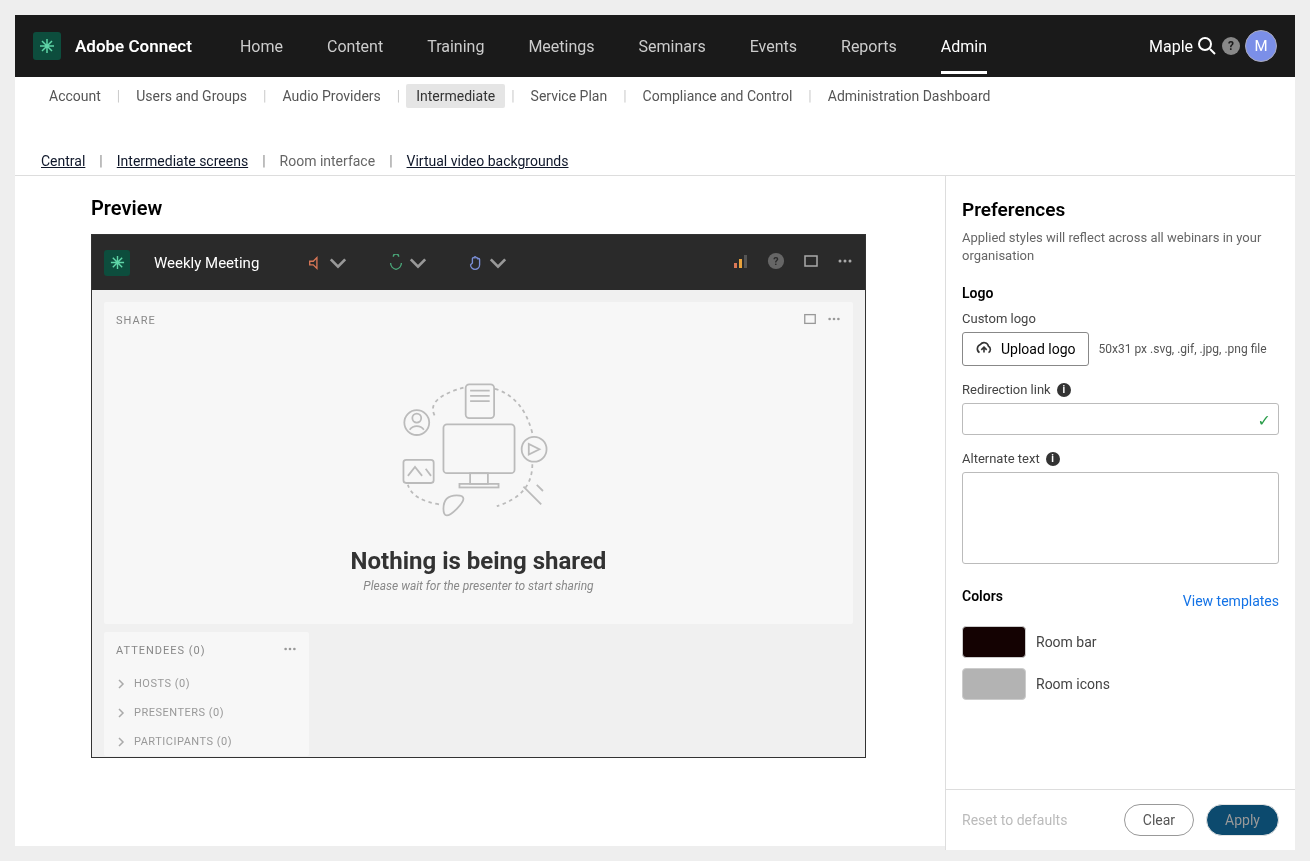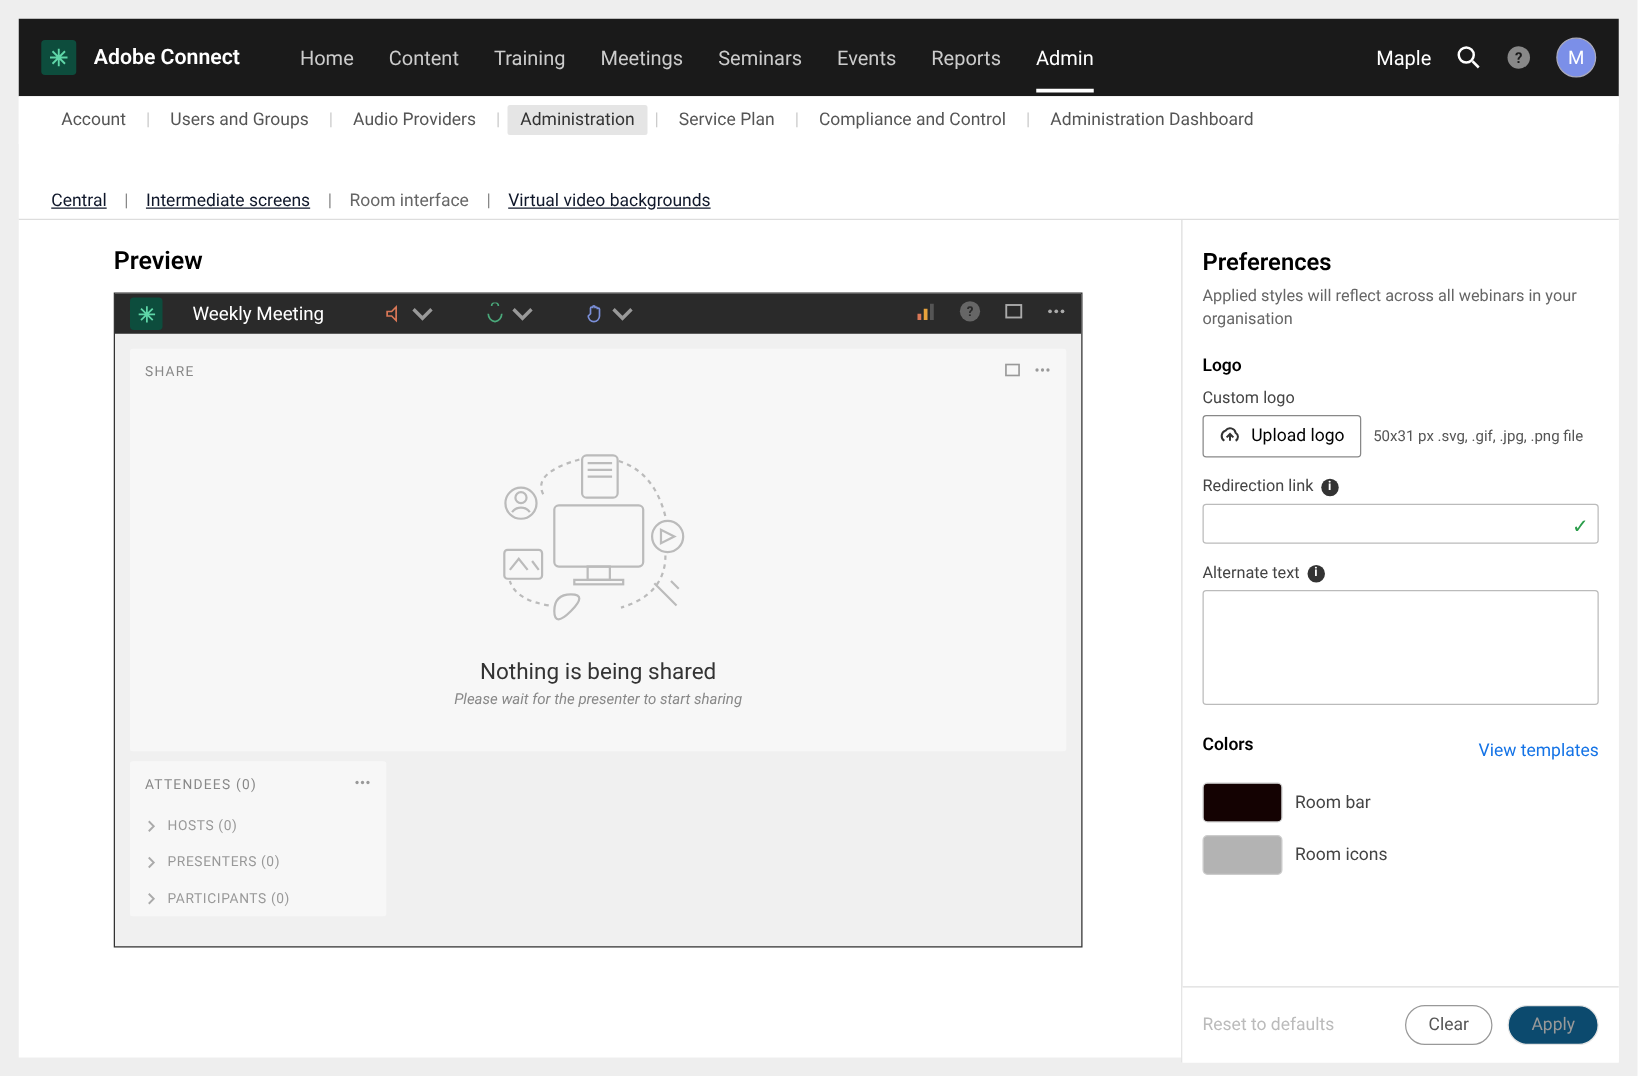--- a/index.html
+++ b/index.html
@@ -9,7 +9,7 @@
 .logo-box { width:28px; height:28px; background:#0d4d3d; border-radius:3px; display:flex; align-items:center; justify-content:center; margin-right:14px; }
 .logo-box svg { width:16px; height:16px; }
 .brand { font-size:17px; font-weight:600; margin-right:48px; }
-.mainnav { display:flex; gap:28px; flex:1; }
+.mainnav { display:flex; gap:44px; flex:1; }
 .mainnav a { color:#ccc; font-size:16px; text-decoration:none; cursor:pointer; padding:18px 0; position:relative; }
 .mainnav a.active { color:#fff; }
 .mainnav a.active::after { content:''; position:absolute; bottom:0; left:0; right:0; height:3px; background:#fff; }

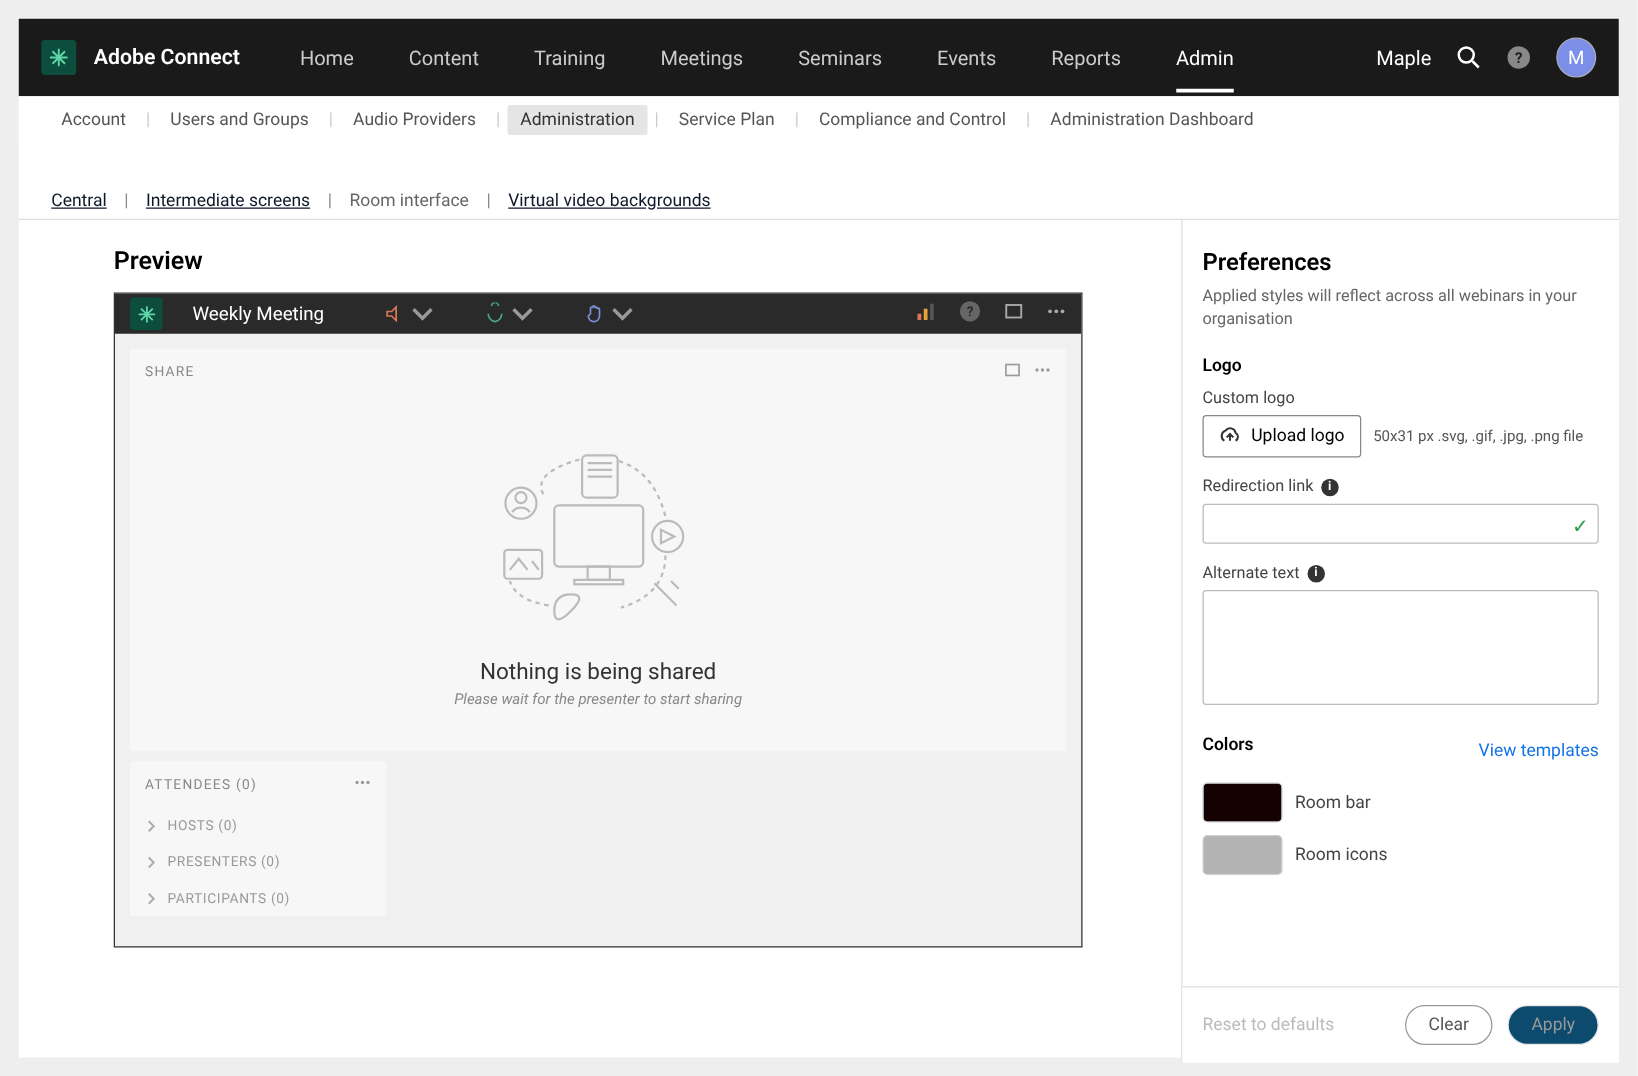--- a/index.html
+++ b/index.html
@@ -13,7 +13,7 @@
 .mainnav a { color:#ccc; font-size:16px; text-decoration:none; cursor:pointer; padding:18px 0; position:relative; }
 .mainnav a.active { color:#fff; }
 .mainnav a.active::after { content:''; position:absolute; bottom:0; left:0; right:0; height:3px; background:#fff; }
-.top-right { display:flex; align-items:center; gap:20px; }
+.top-right { display:flex; align-items:center; gap:4px; }
 .user-name { font-size:16px; color:#fff; }
 .icon-btn { cursor:pointer; color:#fff; display:flex; align-items:center; }
 .avatar { width:32px; height:32px; border-radius:50%; background:#7b8fe8; color:#fff; display:flex; align-items:center; justify-content:center; font-size:15px; border:1px solid #aab; }

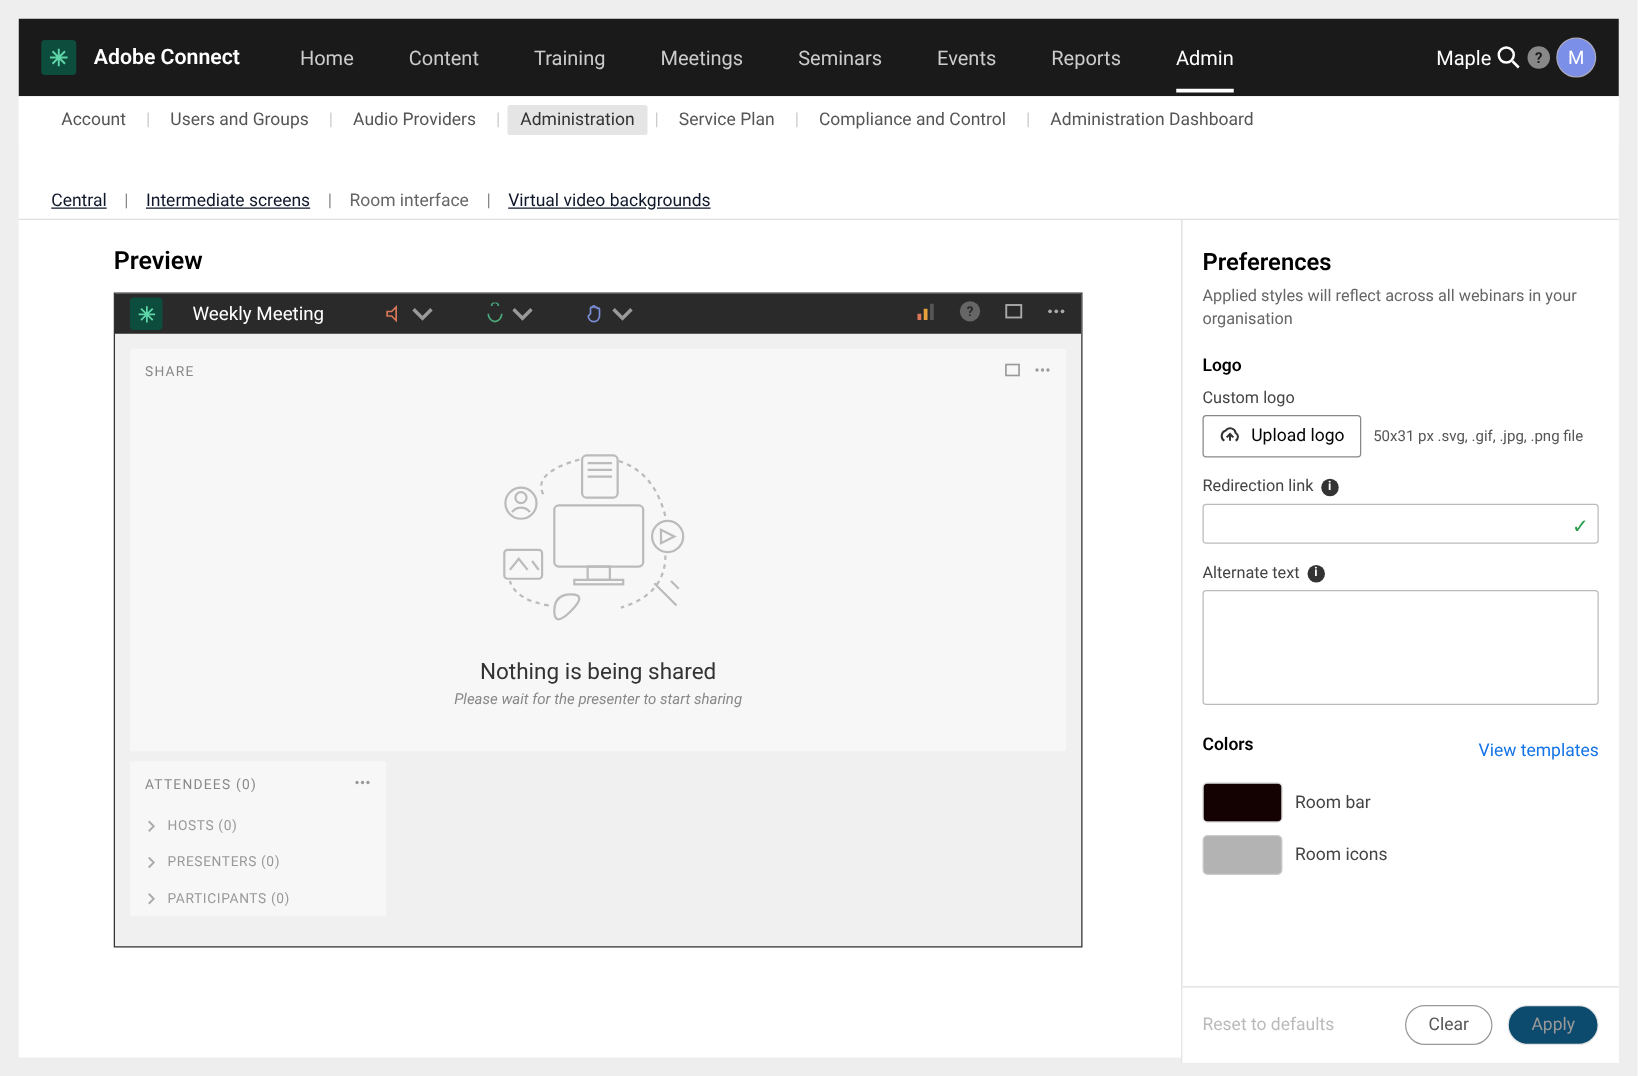--- a/index.html
+++ b/index.html
@@ -118,7 +118,7 @@
       <span class="sep">|</span>
       <a>Audio Providers</a>
       <span class="sep">|</span>
-      <a class="active">Administration</a>
+      <a class="active">Intermediate</a>
       <span class="sep">|</span>
       <a>Service Plan</a>
       <span class="sep">|</span>

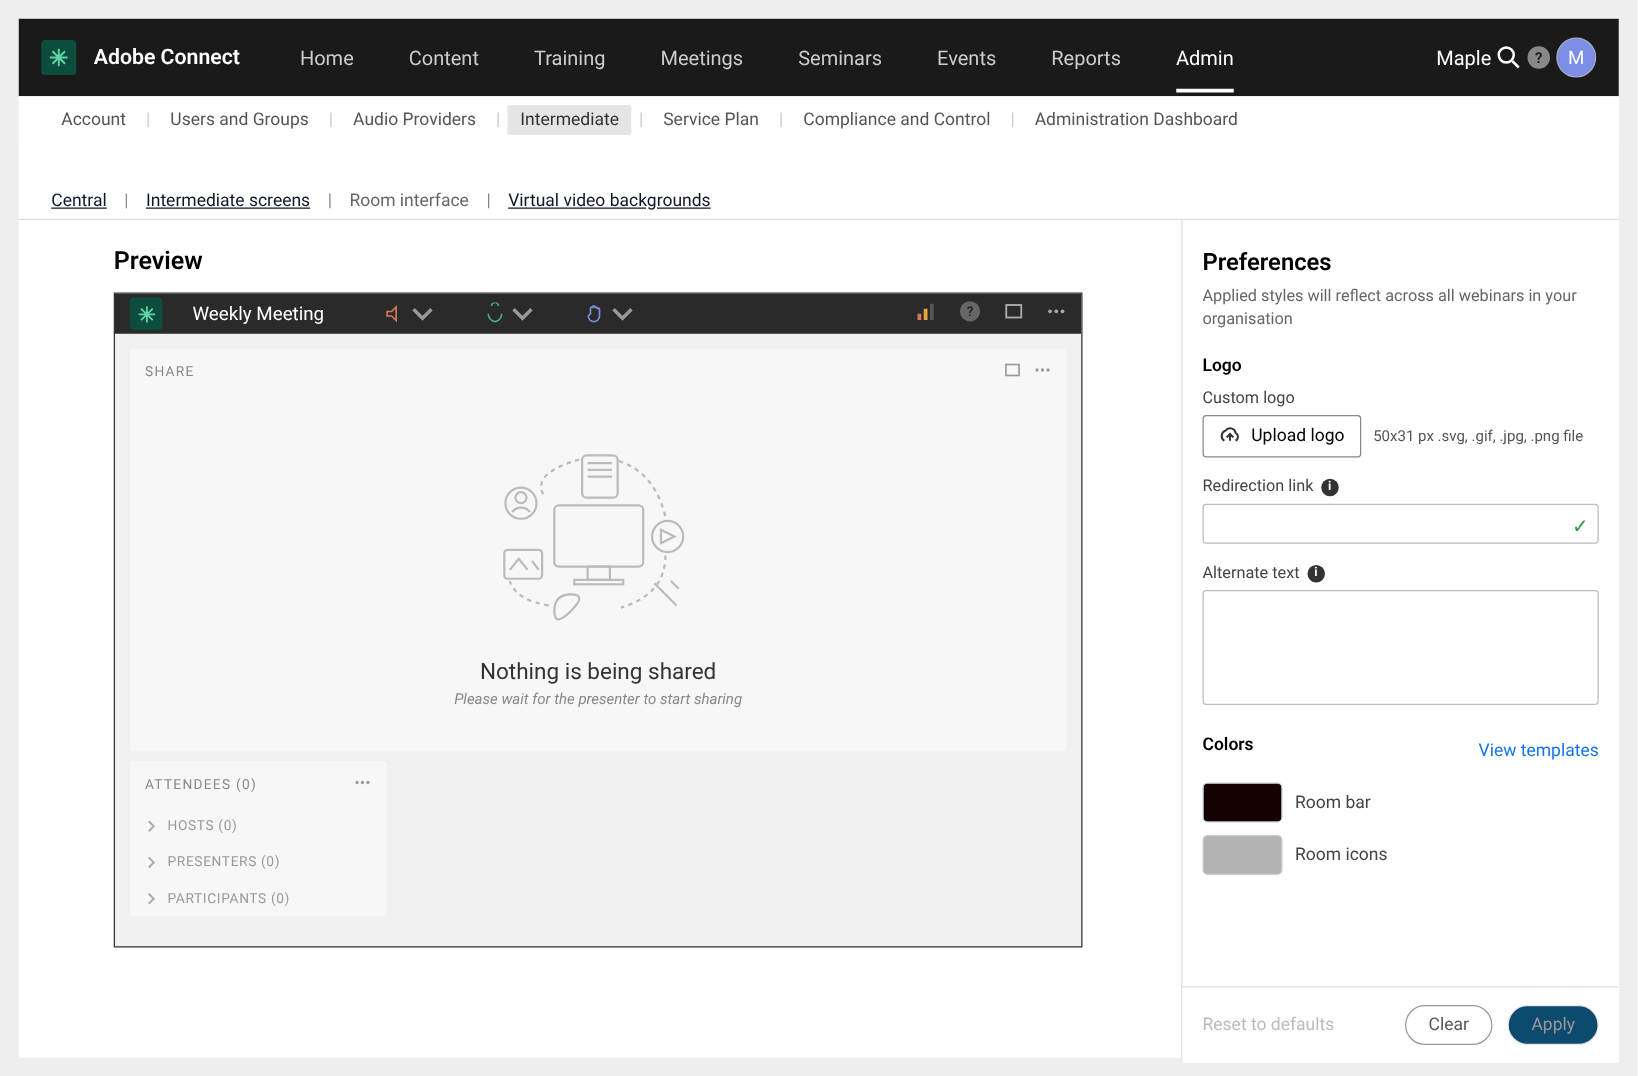--- a/index.html
+++ b/index.html
@@ -29,7 +29,7 @@
 .preview-col { flex:1; padding:20px 0 0 0; }
 .preview-title { font-size:20px; font-weight:600; margin:0 0 14px 76px; }
 .preview-box { border:1px solid #333; margin:0 0 0 76px; width:775px; height:524px; background:#f0f0f0; overflow:hidden; }
-.room-bar { background:#2a2a2a; height:32px; display:flex; align-items:center; padding:0 12px; gap:16px; color:#fff; }
+.room-bar { background:#2a2a2a; height:55px; display:flex; align-items:center; padding:0 12px; gap:16px; color:#fff; }
 .room-logo { width:26px; height:26px; background:#0d4d3d; border-radius:3px; display:flex; align-items:center; justify-content:center; }
 .room-logo svg{width:15px;height:15px;}
 .room-title { font-size:15px; margin-left:8px; margin-right:20px; }

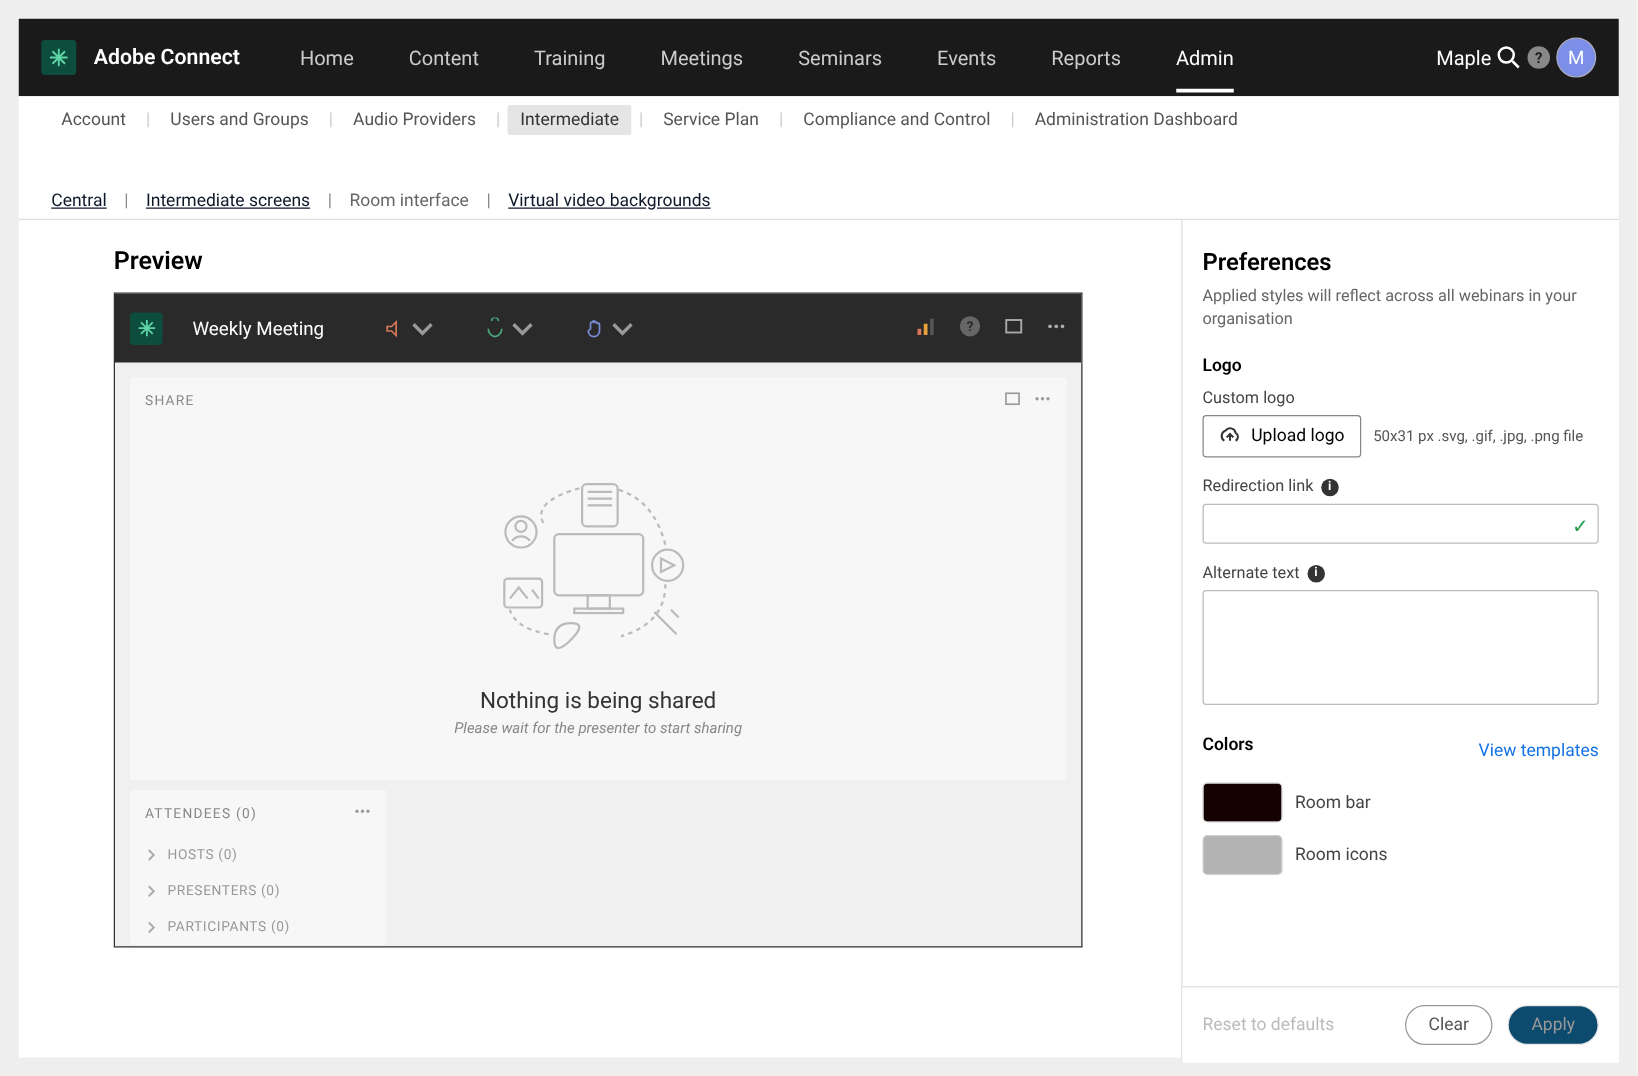--- a/index.html
+++ b/index.html
@@ -44,7 +44,7 @@
 .pod-head .spacer { flex:1; }
 .pod-head .hicon { color:#aaa; margin-left:10px; cursor:pointer; }
 .share-body { flex:1; display:flex; flex-direction:column; align-items:center; justify-content:center; color:#555; }
-.share-body .big { font-size:18px; color:#333; font-weight:400; margin-top:16px; }
+.share-body .big { font-size:24px; color:#333; font-weight:700; margin-top:16px; }
 .share-body .sub { font-size:12px; font-style:italic; color:#888; margin-top:4px; }
 .att-group { display:flex; align-items:center; gap:8px; padding:8px 12px; font-size:11px; color:#999; letter-spacing:.5px; }
 .att-group svg{width:10px;height:10px;}

